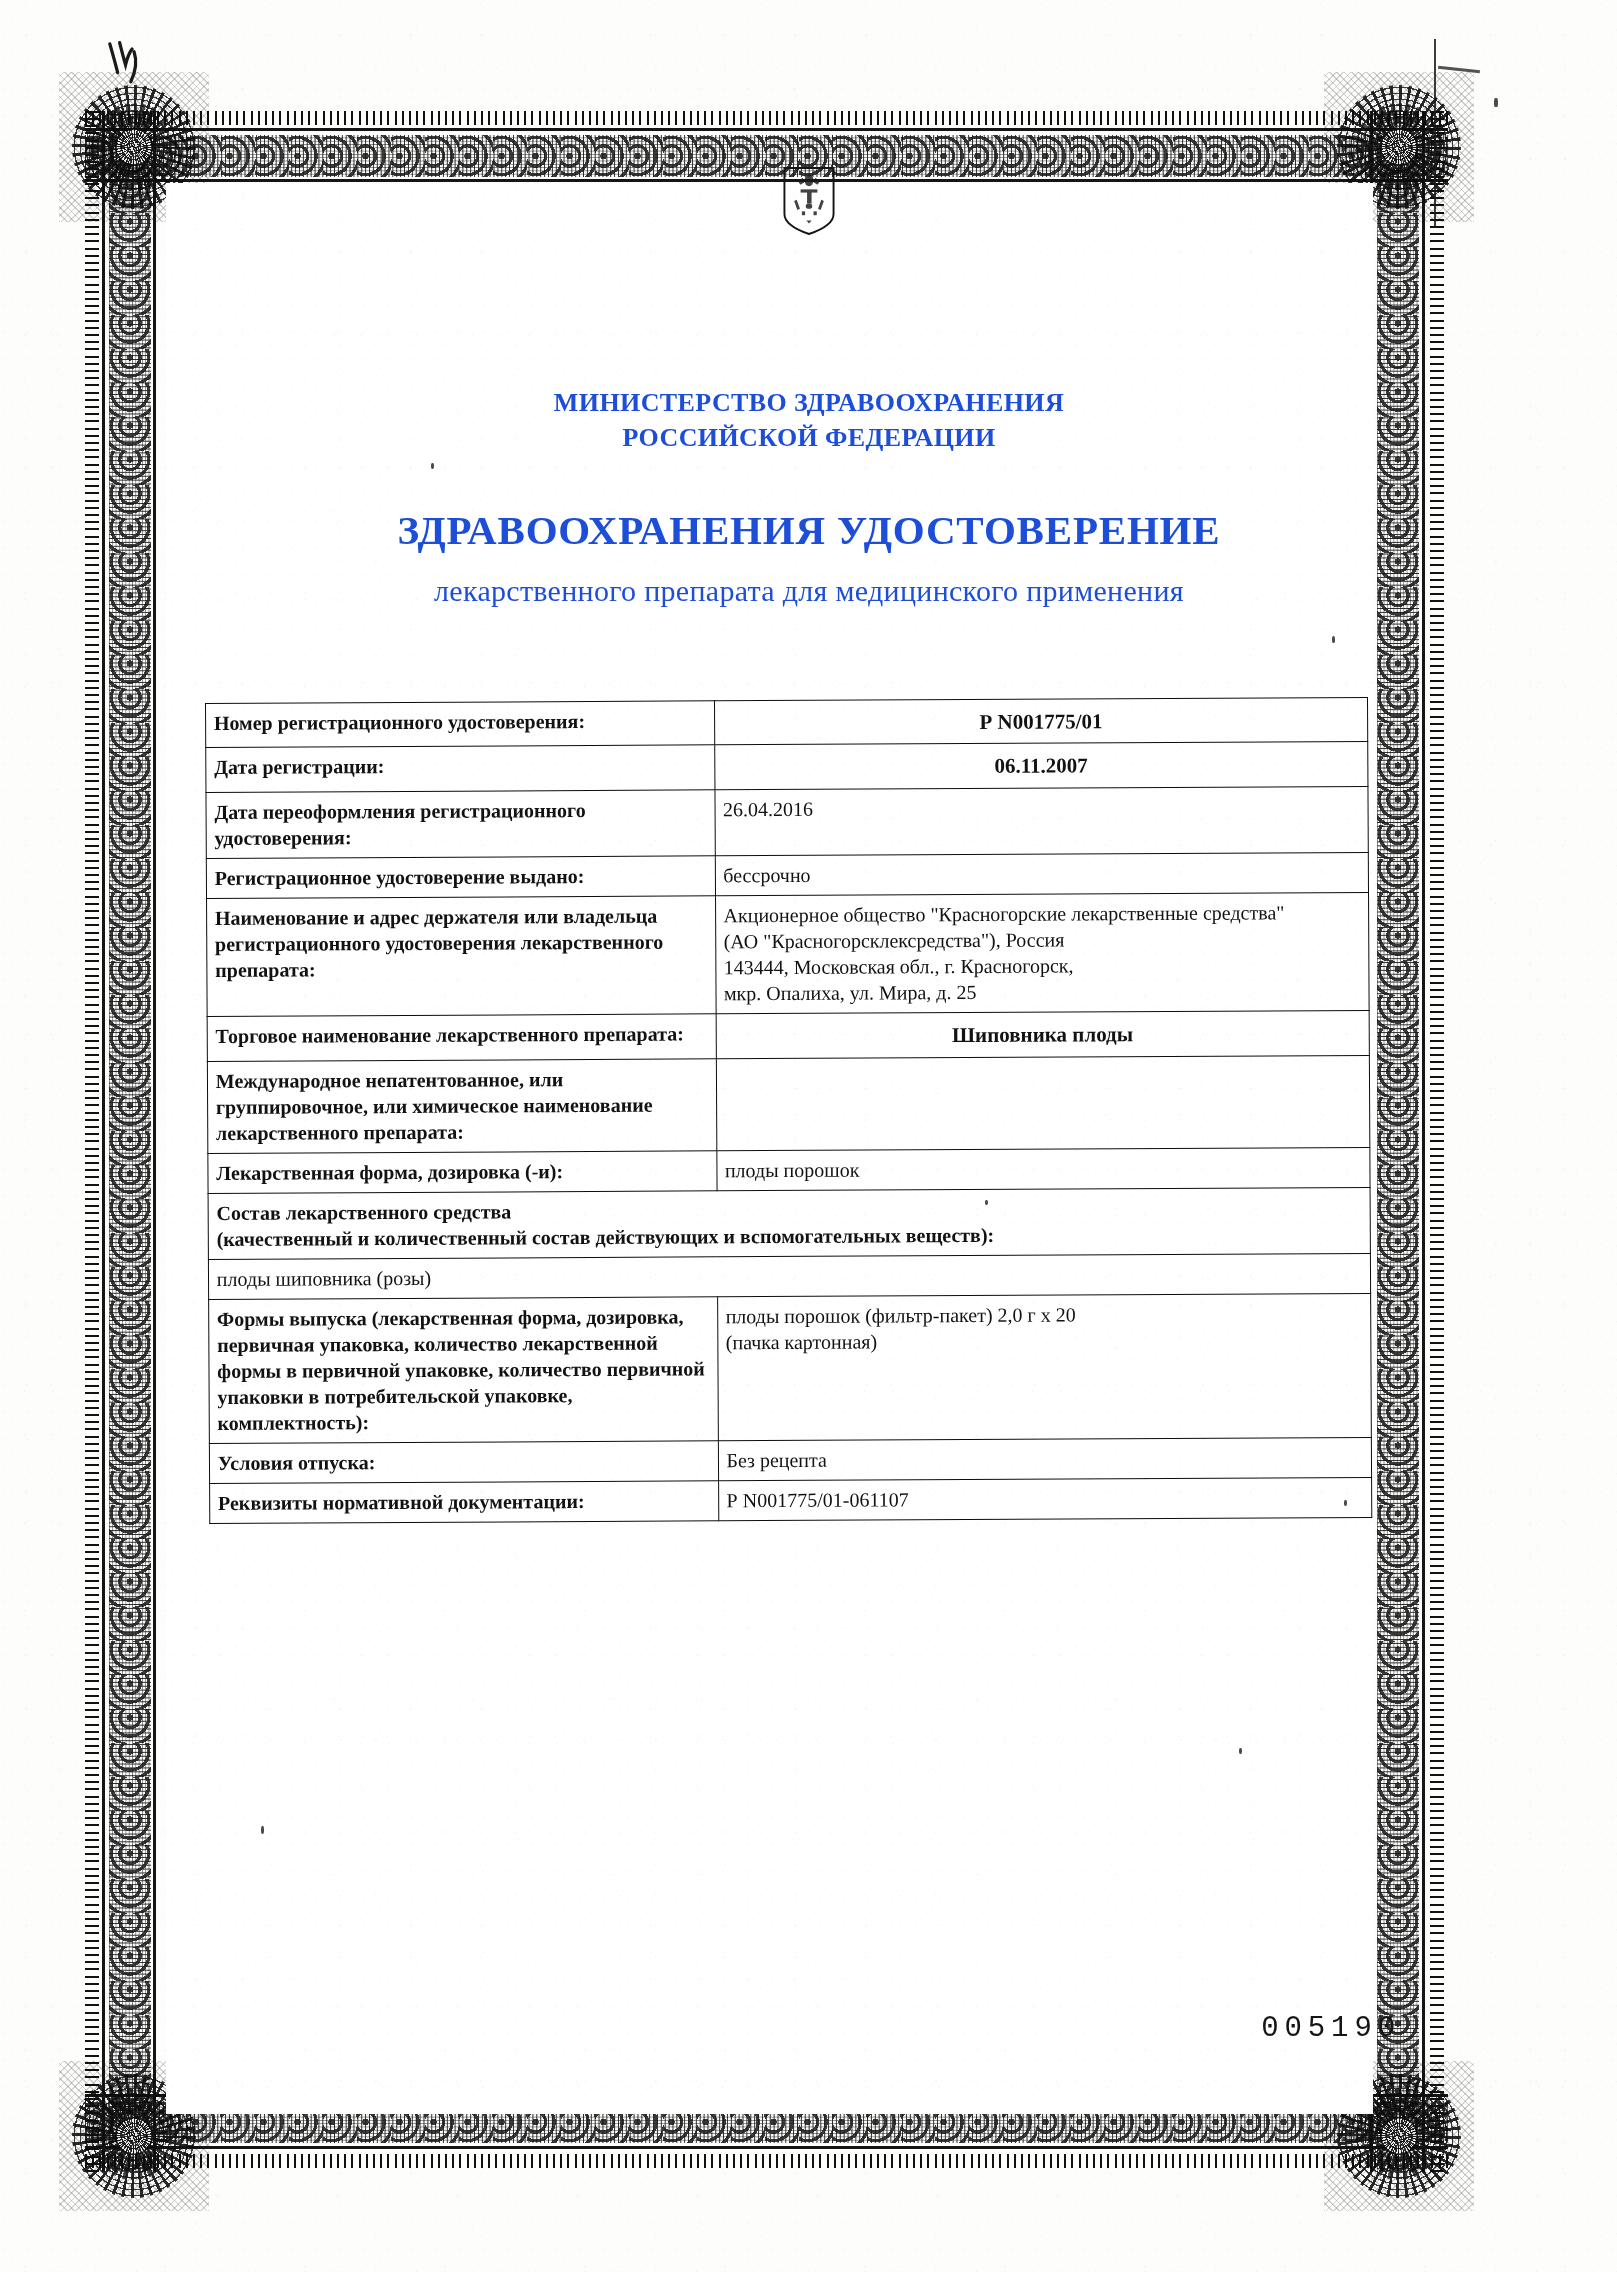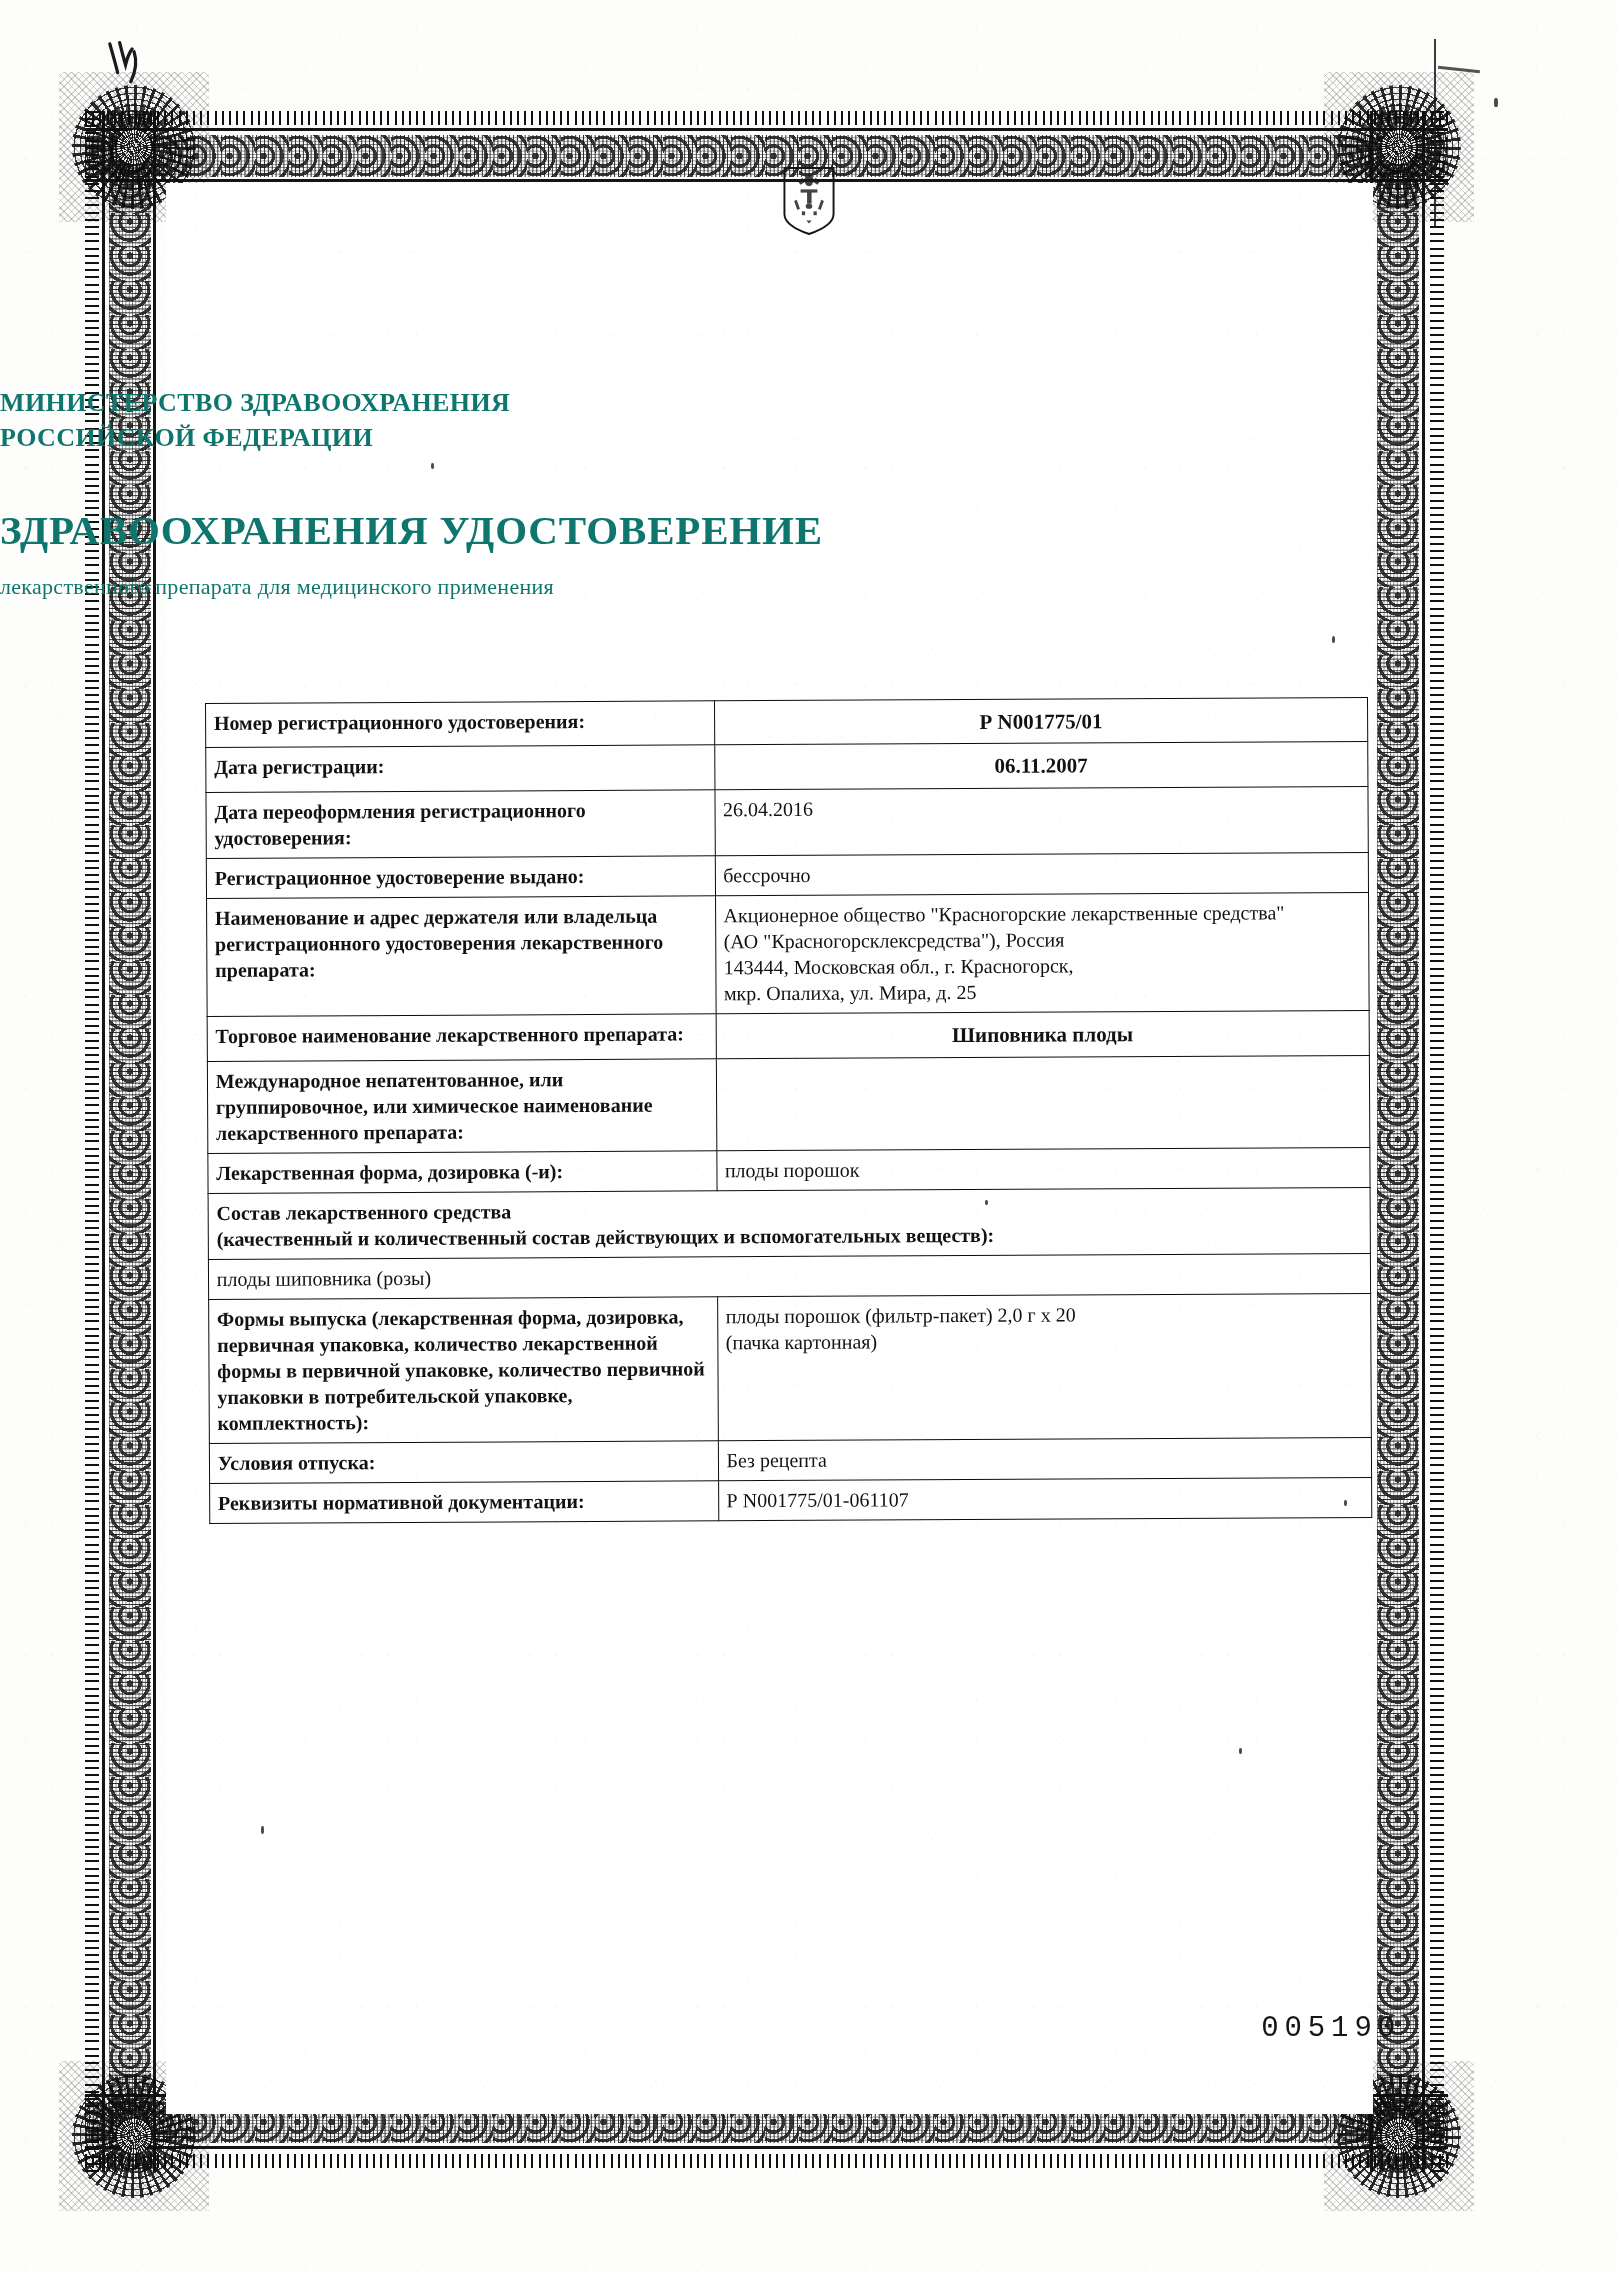--- a/index.html
+++ b/index.html
@@ -92,8 +92,8 @@
   }
 
   .hdr{
-    position:absolute;left:0;width:100%;text-align:left;z-index:12;
-    color:#0f766e;
+    position:absolute;left:0;width:100%;text-align:center;z-index:12;
+    color:#1d4ed8;
   }
   #minTitle1{top:388px;font-size:26px;font-weight:700;letter-spacing:0.4px;}
   #minTitle2{top:423px;font-size:26px;font-weight:700;letter-spacing:0.4px;}

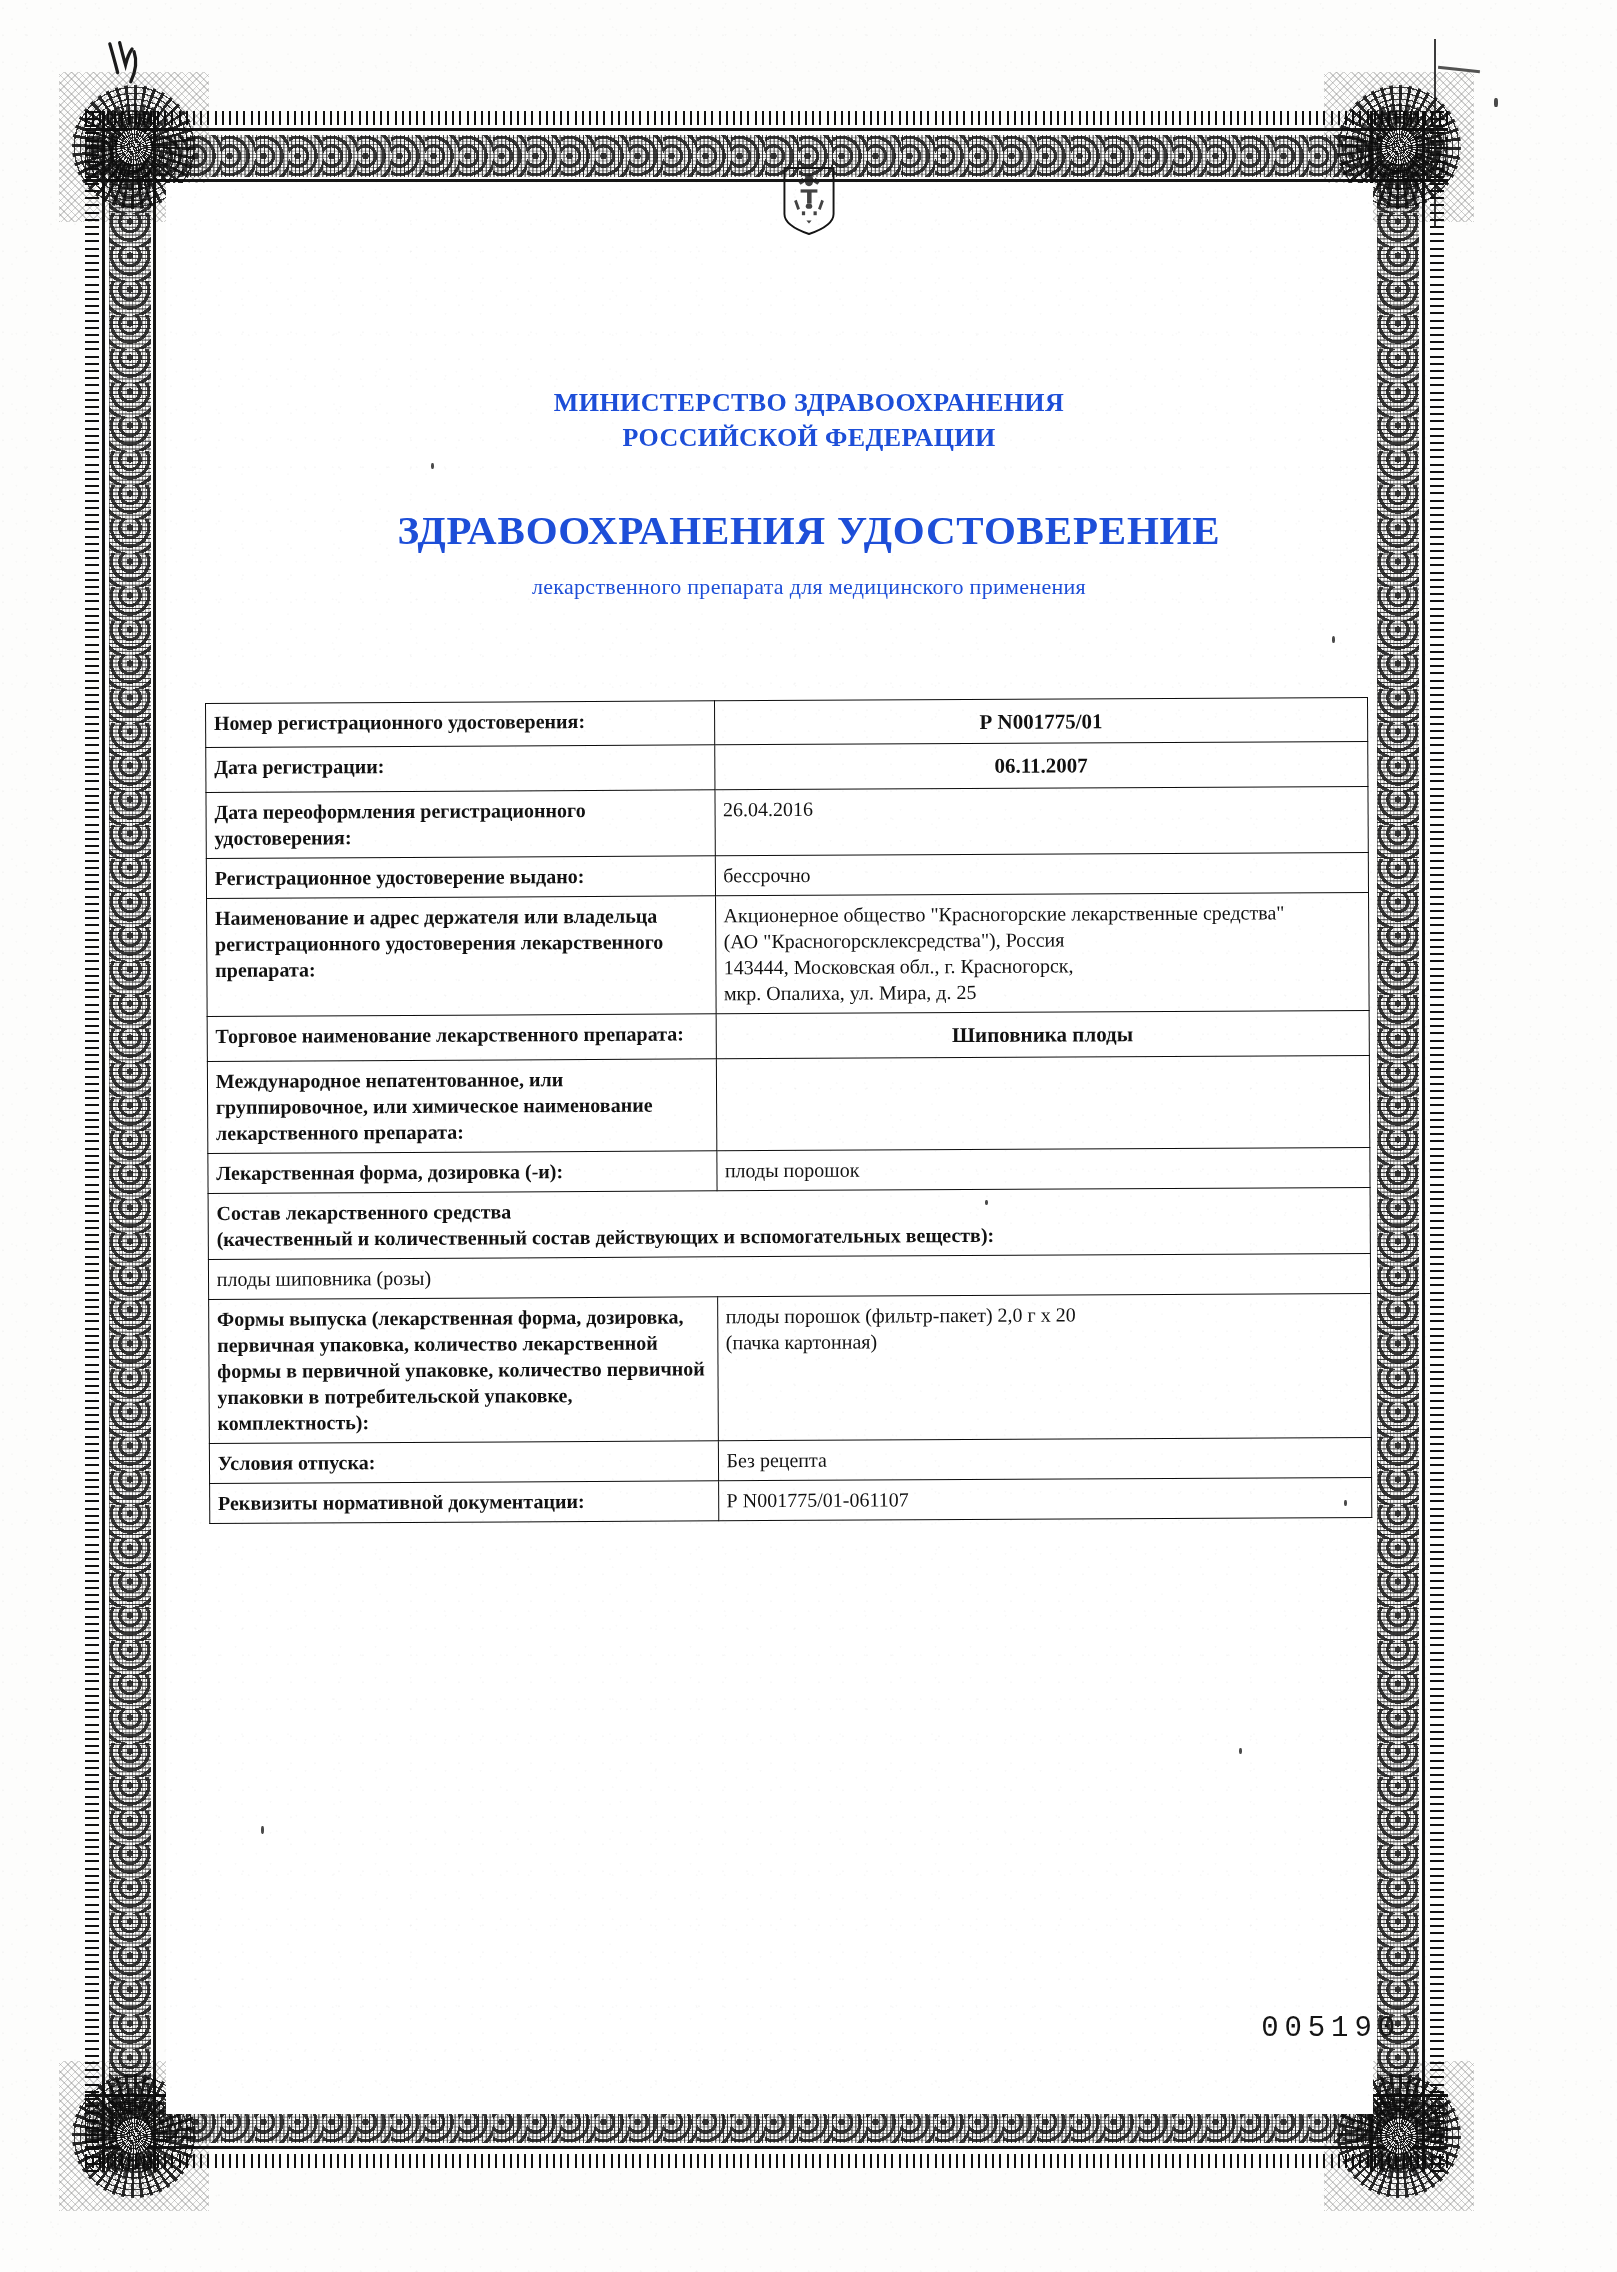--- a/index.html
+++ b/index.html
@@ -98,7 +98,7 @@
   #minTitle1{top:388px;font-size:26px;font-weight:700;letter-spacing:0.4px;}
   #minTitle2{top:423px;font-size:26px;font-weight:700;letter-spacing:0.4px;}
   #docTitle{top:506px;font-size:41px;font-weight:700;letter-spacing:0.8px;}
-  #docSub  {top:574px;font-size:22px;font-weight:400;letter-spacing:0.3px;}
+  #docSub  {top:574px;font-size:30px;font-weight:400;letter-spacing:0.3px;}
 
   
   #tbl{

